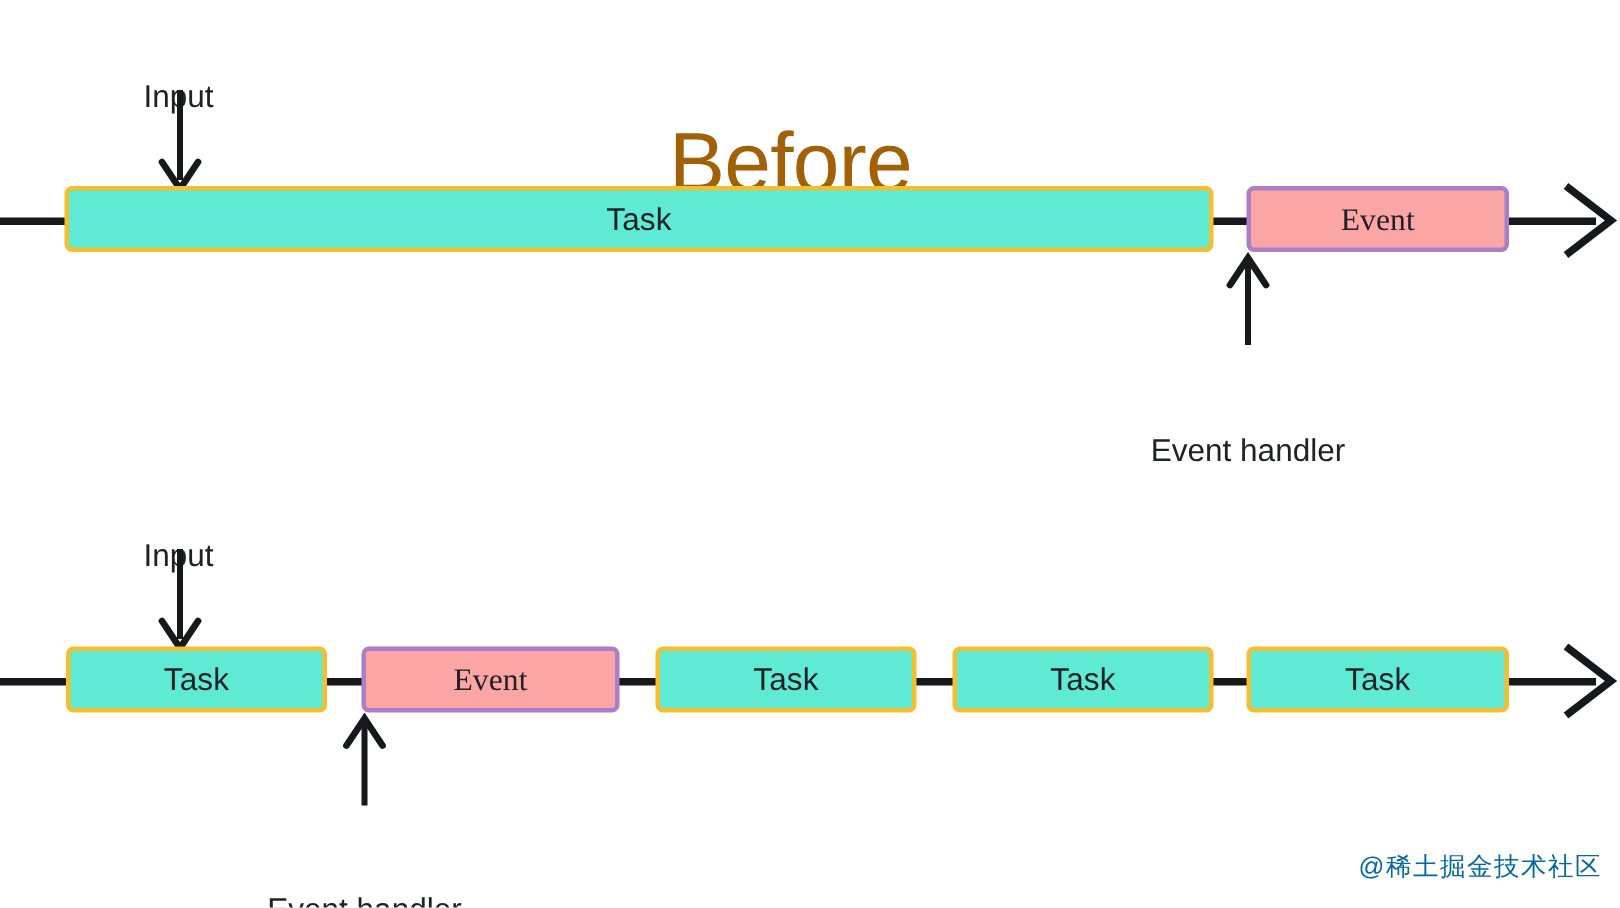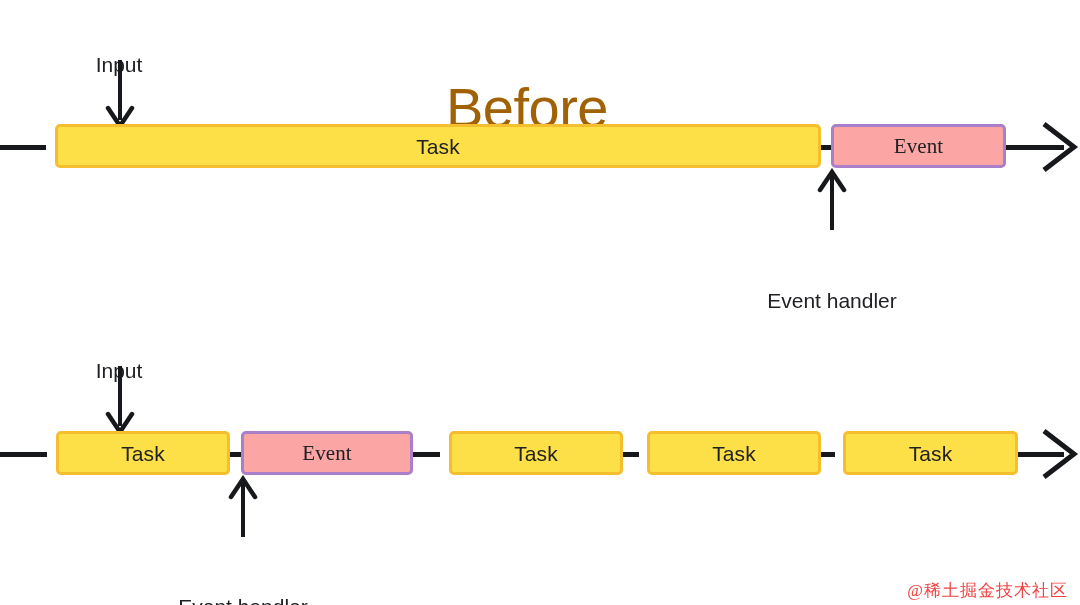--- a/index.html
+++ b/index.html
@@ -47,7 +47,7 @@
     color:#202124;
     letter-spacing:0.1px;
   }
-  .block.task  { background:#fde047; border:3px solid #F5BE2E;margin-left:12px; }
+  .block.task  { background:#5eead4; border:3px solid #F5BE2E; }
   .block.event { background:#fca5a5; border:3px solid #A87FC8;font-family:Liberation Serif, serif; }
 
   

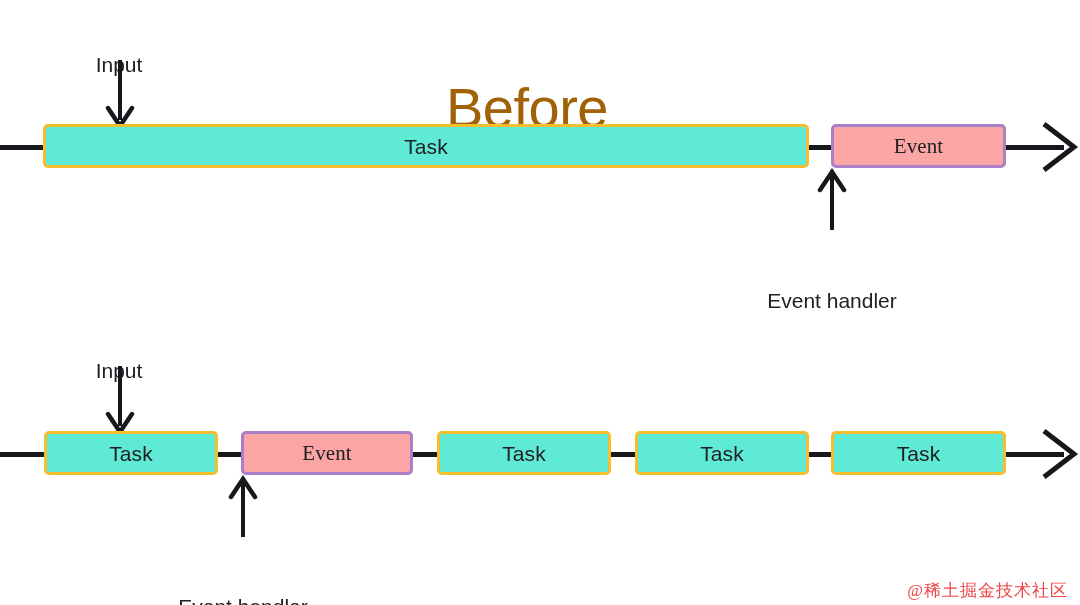--- a/index.html
+++ b/index.html
@@ -67,11 +67,11 @@
   .watermark {
     position:absolute;
     right:12px;
-    bottom:3px;
+    bottom:16px;
     font-size:17px;
-    color:#ef4444;
+    color:#0369a1;
     letter-spacing:1px;
-    font-family:Liberation Serif, serif;
+    font-family:Liberation Sans, sans-serif;
     user-select:none;
   }
 </style>

